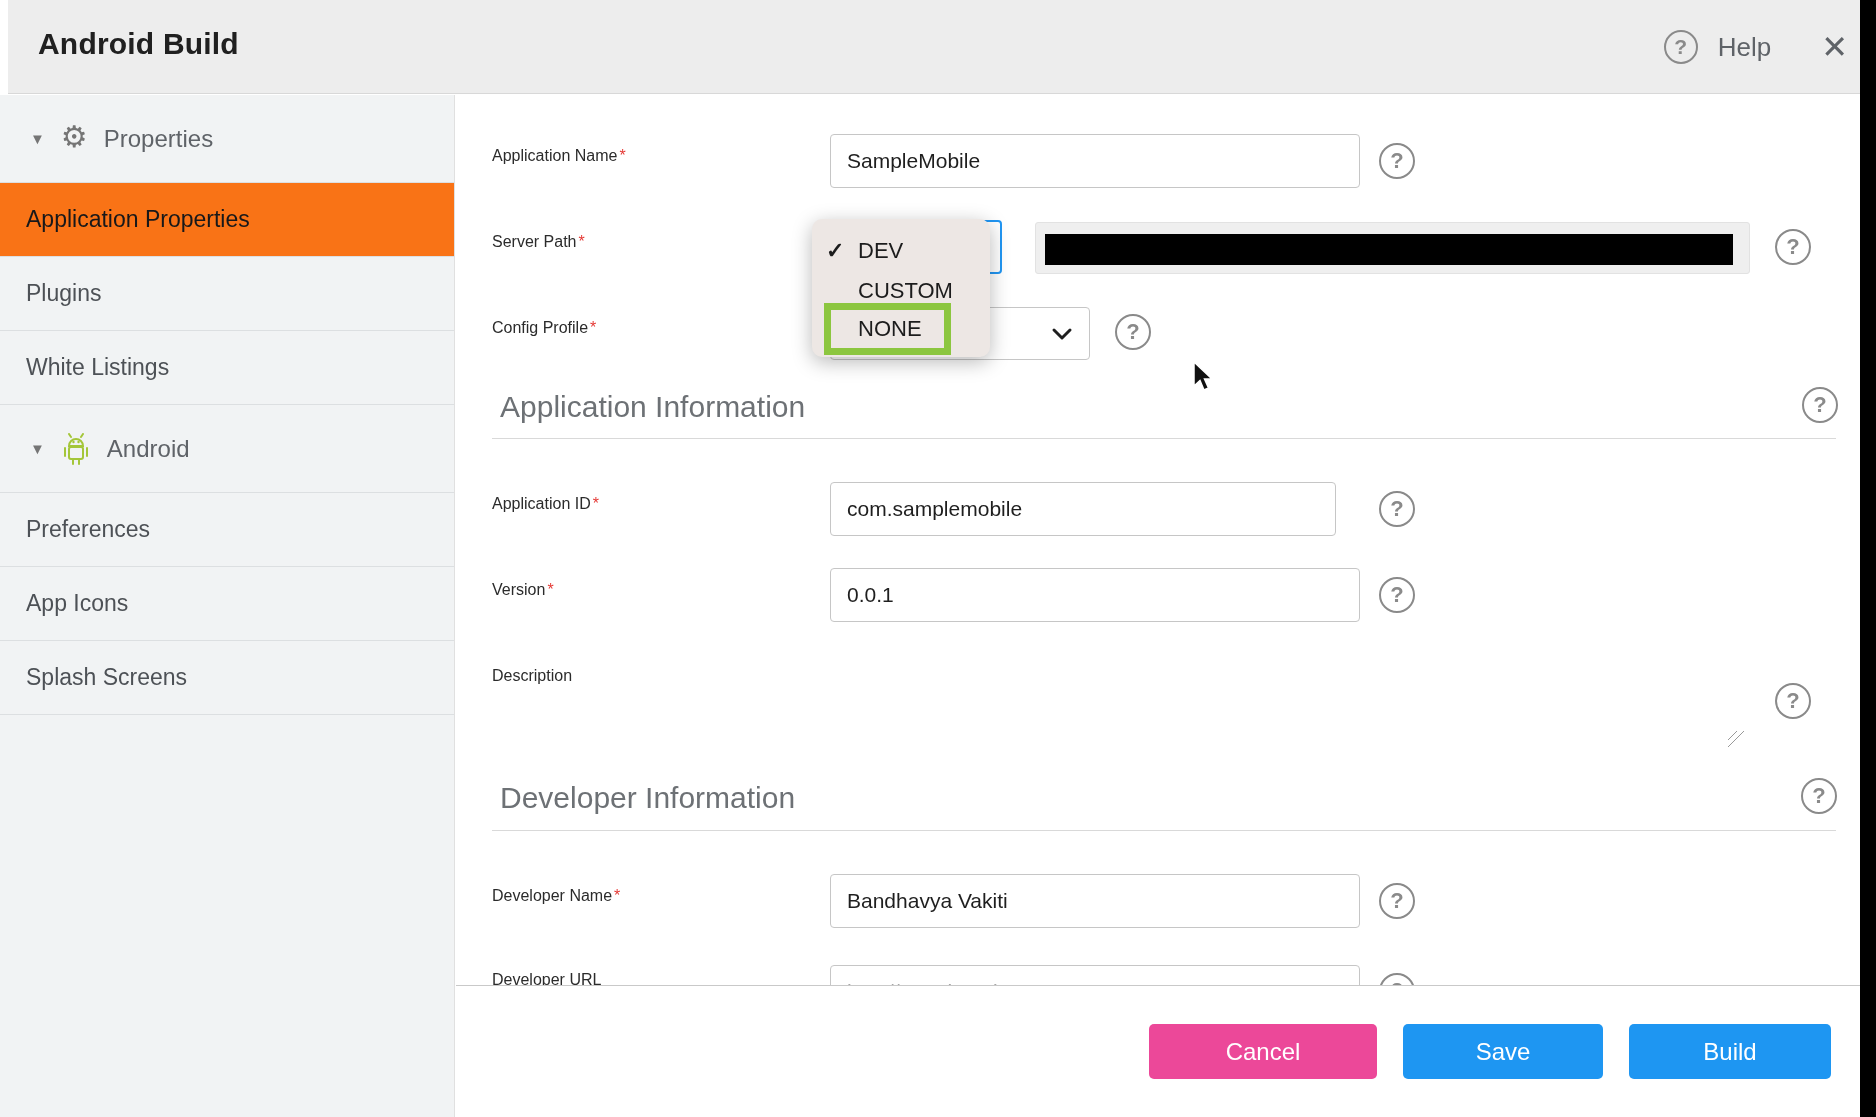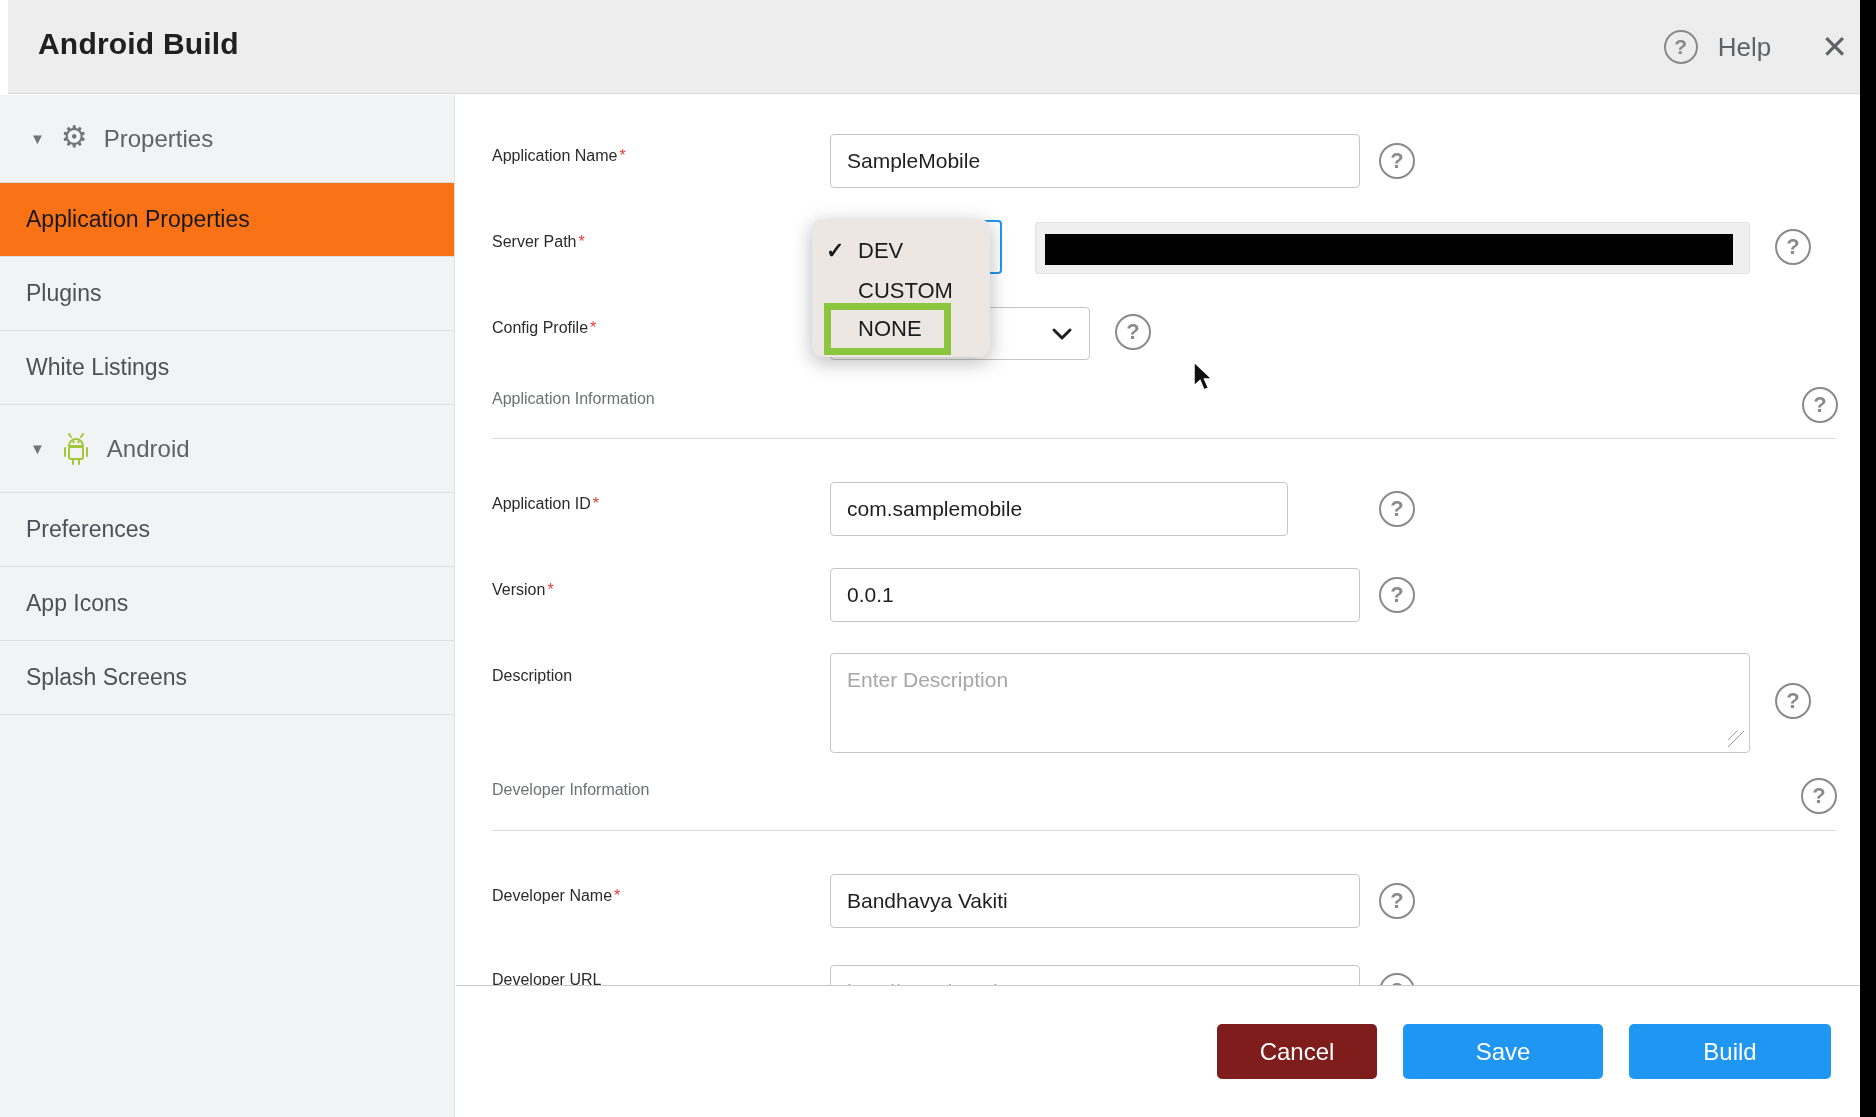--- a/index.html
+++ b/index.html
@@ -47,7 +47,7 @@
              border-radius:50%; color:#8a8a8a; font-size:22px; font-weight:600;
              display:flex; align-items:center; justify-content:center; cursor:pointer;
              background:#fff; }
-  .section-h { position:absolute; font-size:16px; color:#6d7175; }
+  .section-h { position:absolute; font-size:30px; color:#6d7175;margin-left:8px; }
   .divider { position:absolute; height:1px; background:#d9d9d9; }
 
   

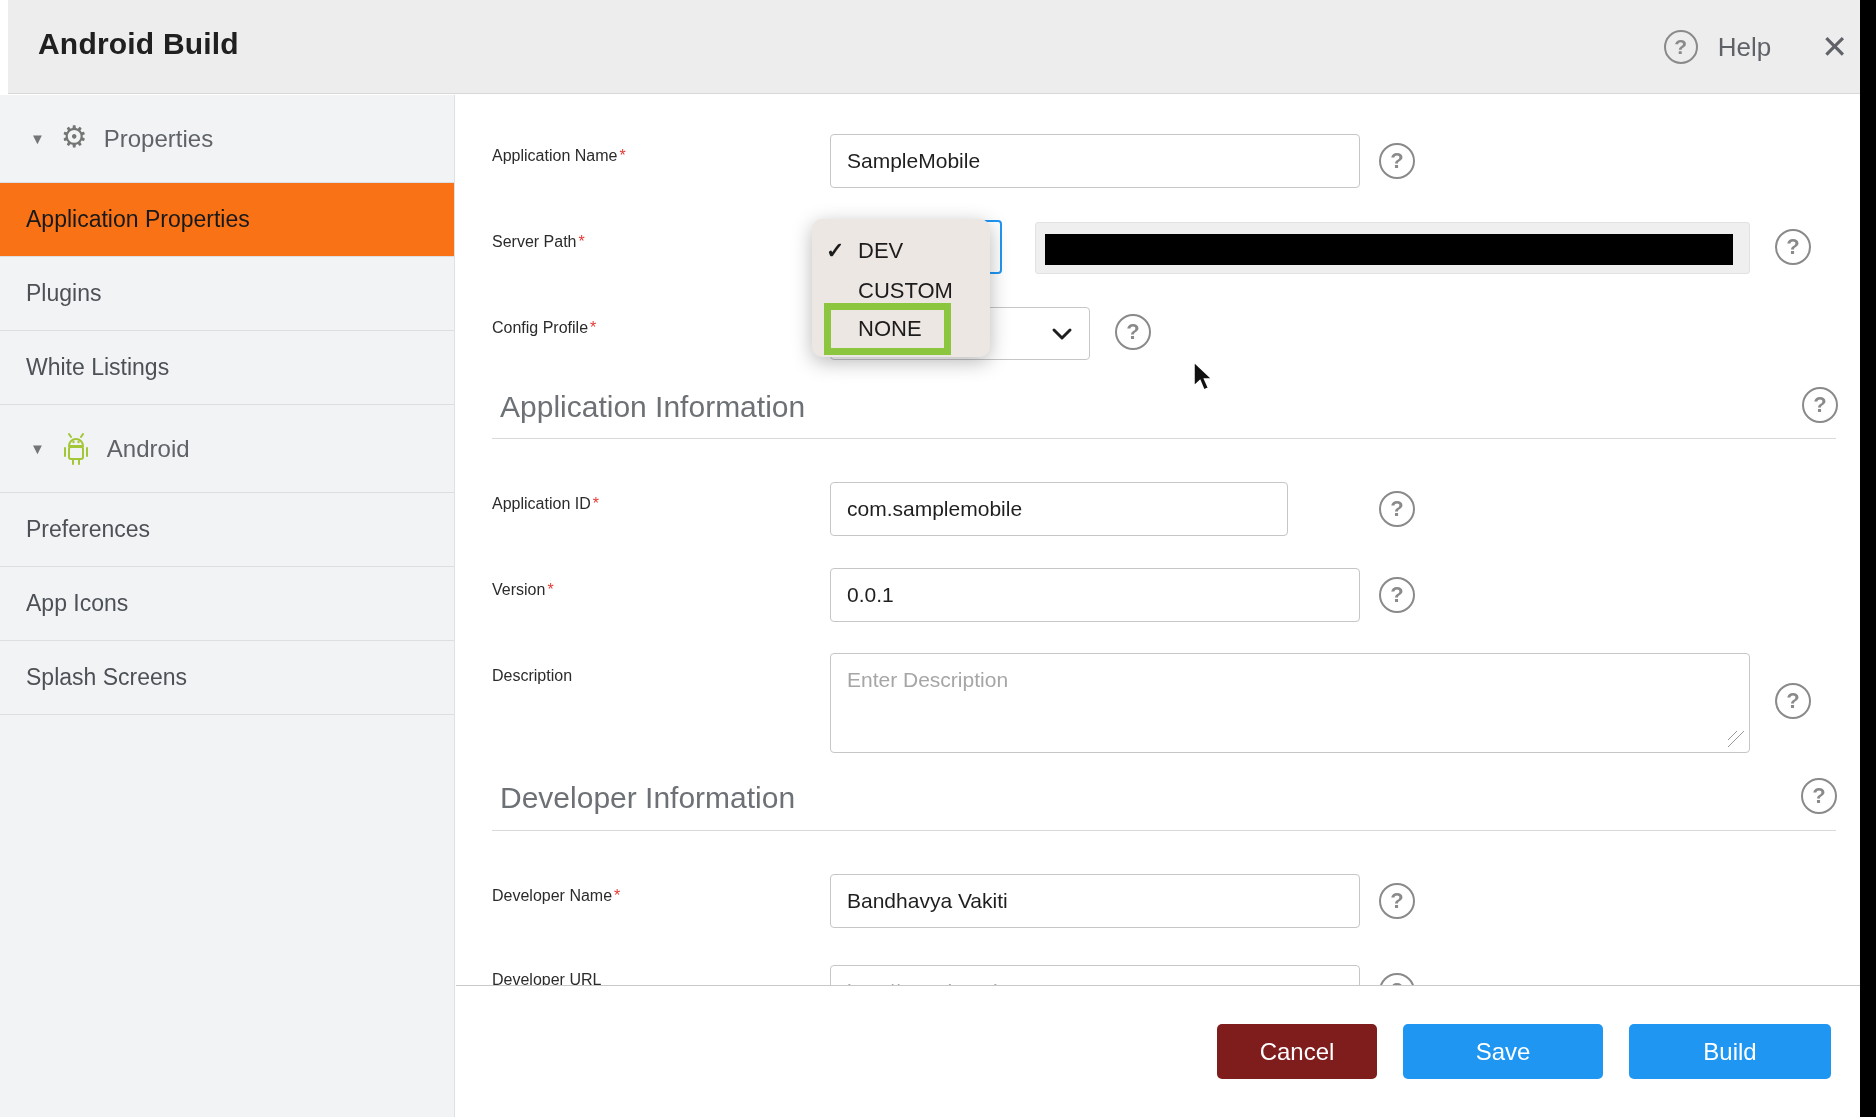--- a/index.html
+++ b/index.html
@@ -213,7 +213,7 @@
     <div class="f-label" style="left:36px; top:400px;">
       <span>Application ID</span><span class="req">*</span>
     </div>
-    <input class="t-input" style="left: 374px; top: 387px; width: 458px;" value="com.samplemobile">
+    <input class="t-input" style="left: 374px; top: 387px; width: 506px;" value="com.samplemobile">
     <div class="helpdot" style="left:923px; top:396px;">?</div>
 
     <div class="f-label" style="left:36px; top:486px;text-align:center;">

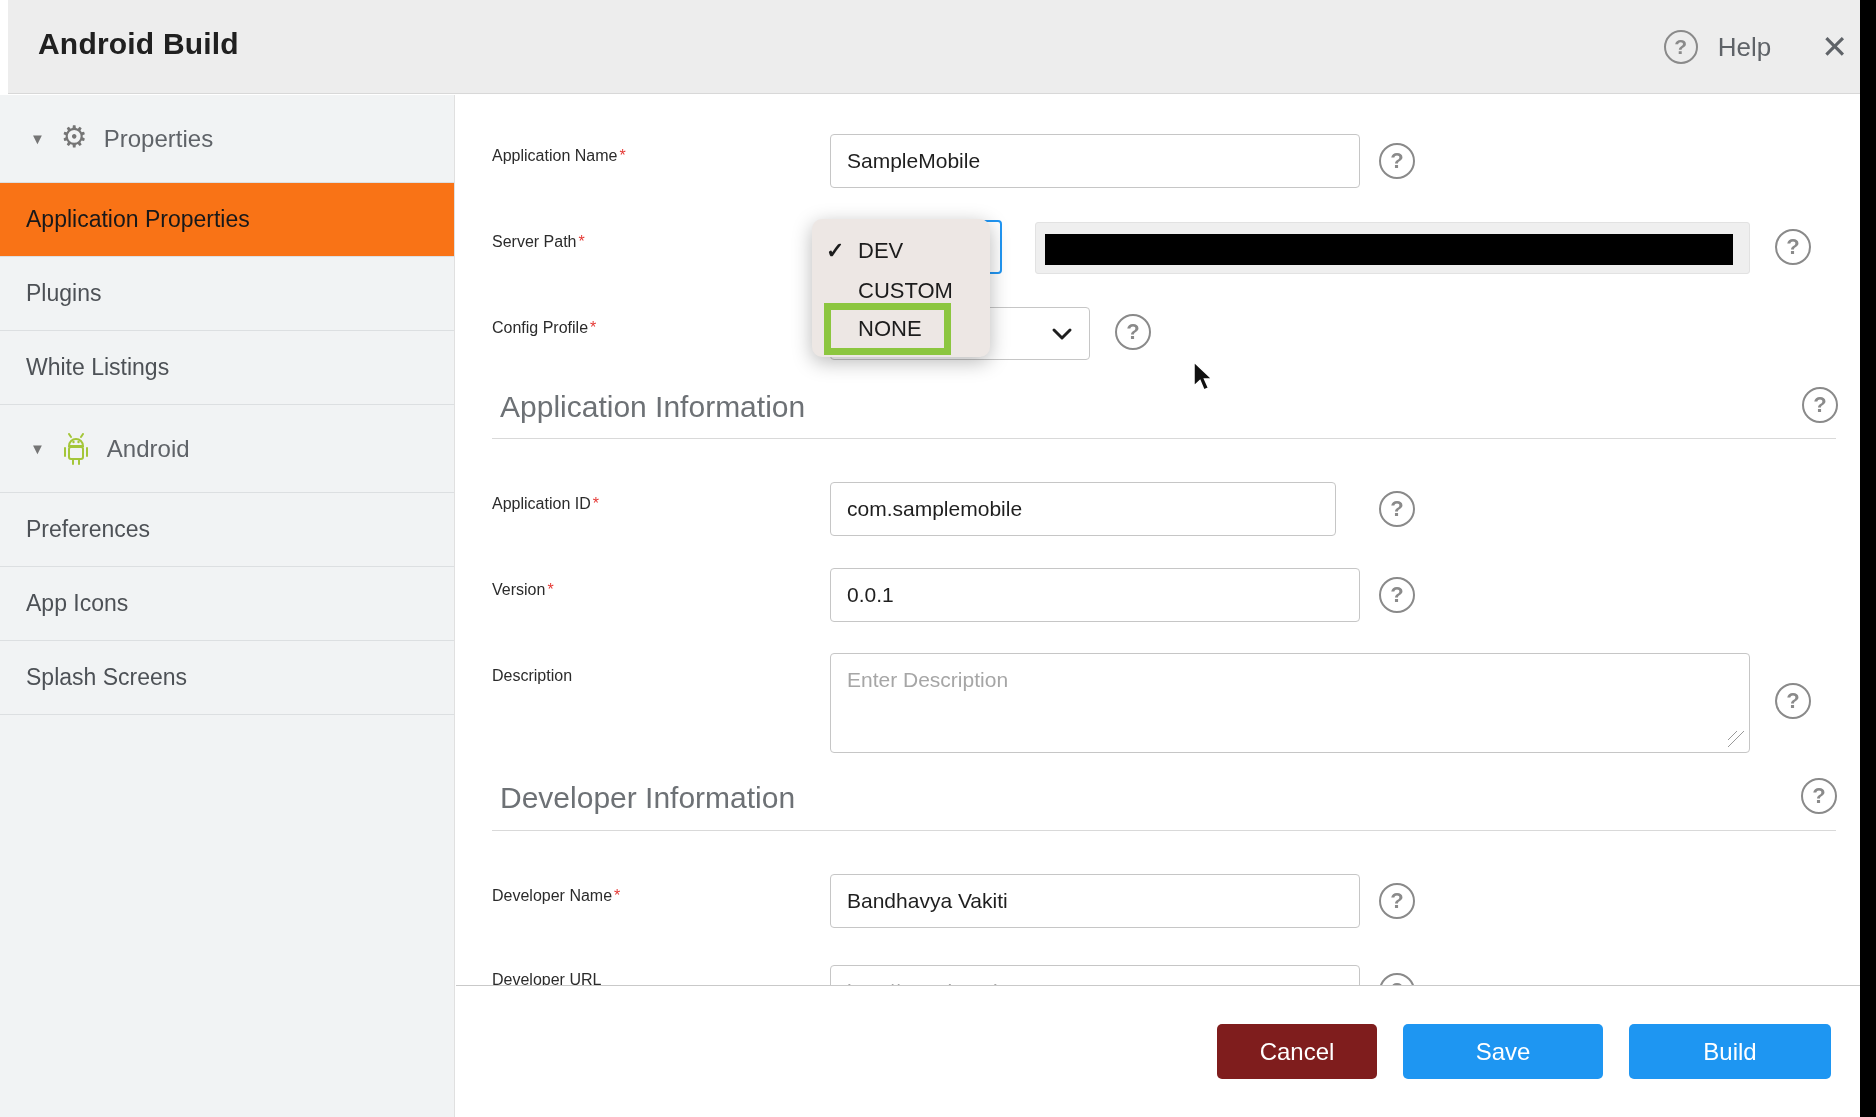--- a/index.html
+++ b/index.html
@@ -225,7 +225,6 @@
     <div class="f-label" style="left:36px; top:572px;">
       <span>Description</span>
     </div>
-    <textarea class="t-area" placeholder="Enter Description" style=""></textarea>
     <div class="resize-grip"></div>
     <div class="helpdot" style="left:1319px; top:588px;">?</div>
 

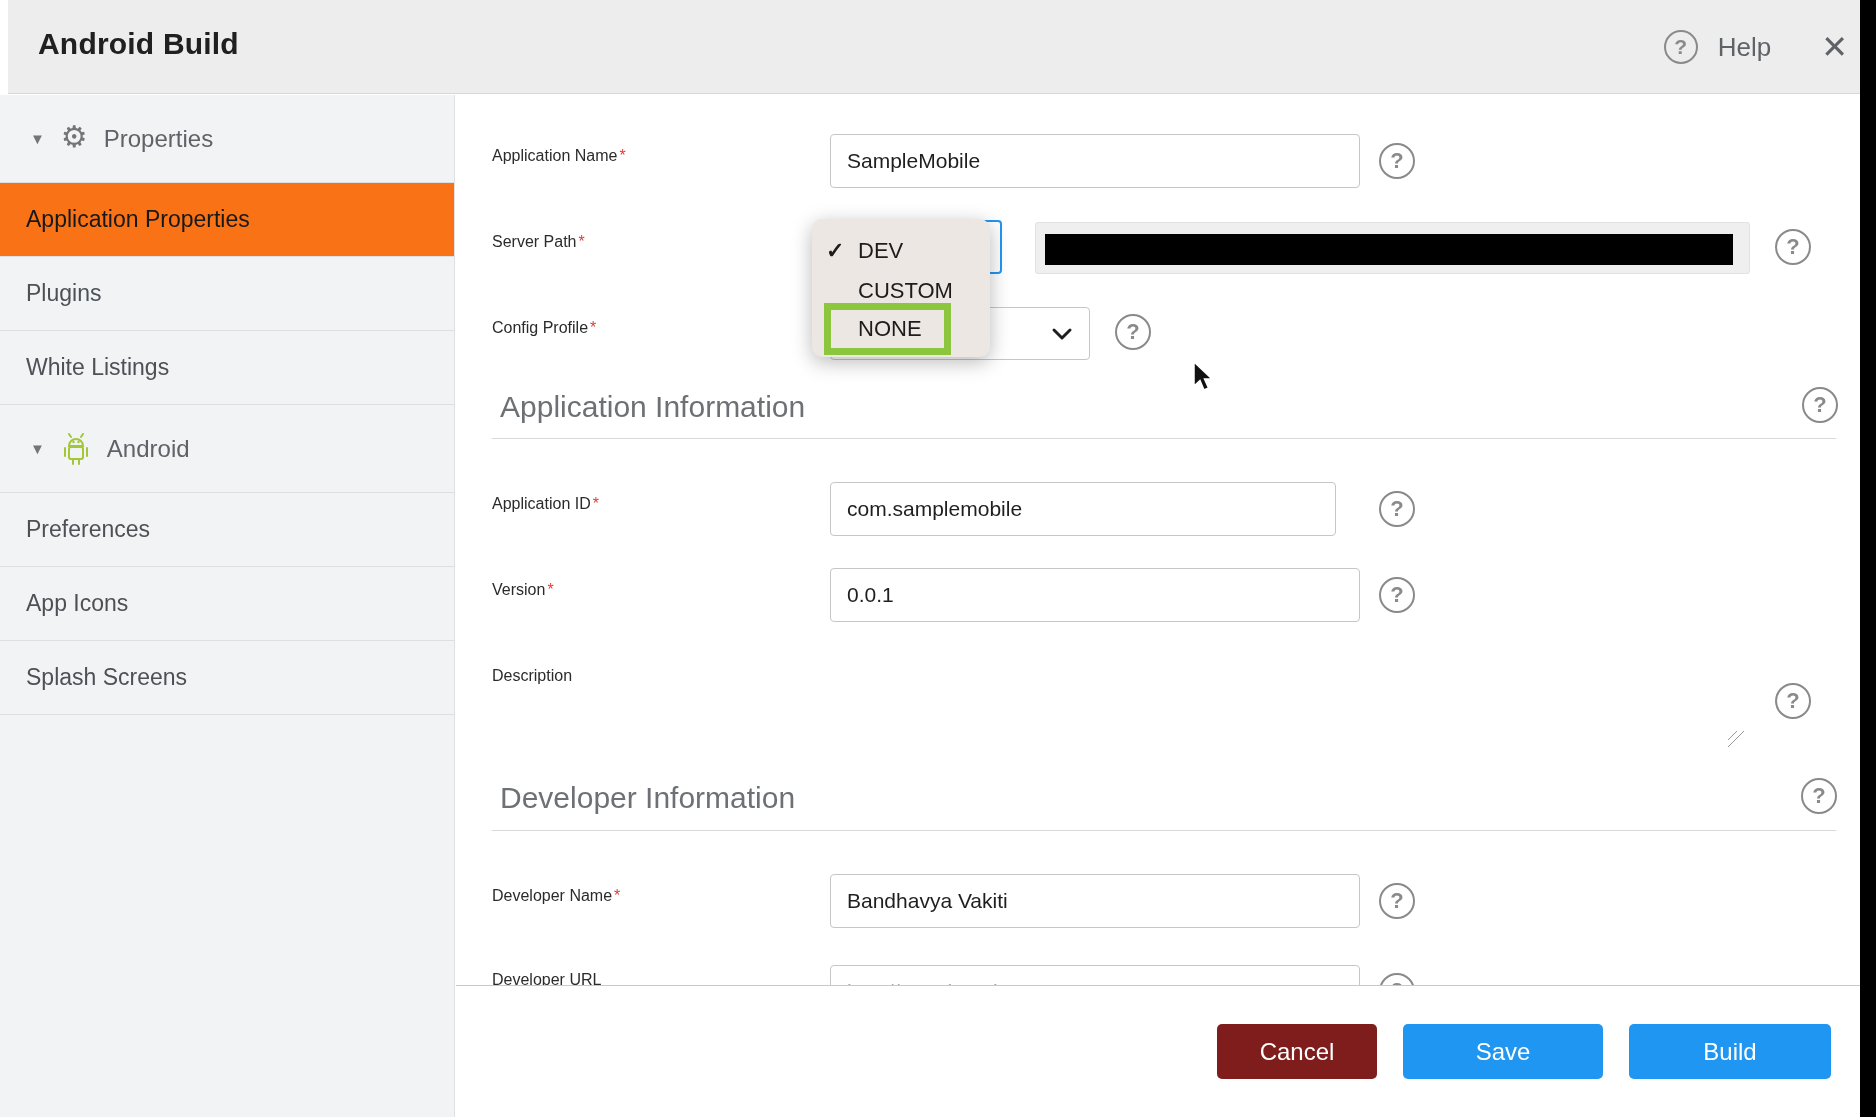--- a/index.html
+++ b/index.html
@@ -95,7 +95,7 @@
             gap:26px; padding:38px 29px 0 0; }
   .btn { height:55px; border:none; border-radius:5px; font-family:"Liberation Sans",sans-serif;
          font-size:24px; color:#fff; cursor:pointer; }
-  .btn.cancel { width:160px; background:#7f1d1d; }
+  .btn.cancel { width:228px; background:#ec4899; }
   .btn.save { width:200px; background:#1e96f2; }
   .btn.build { width:202px; background:#1e96f2; }
 

